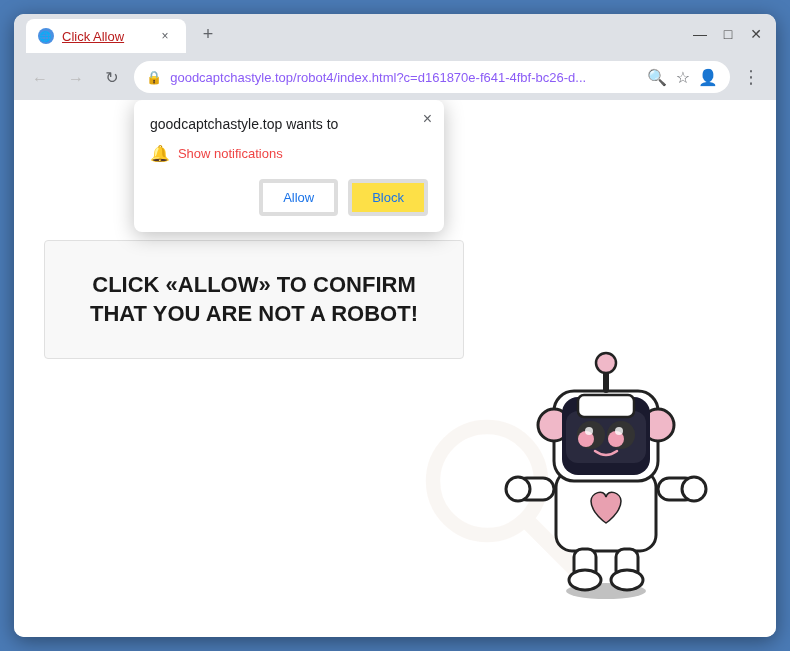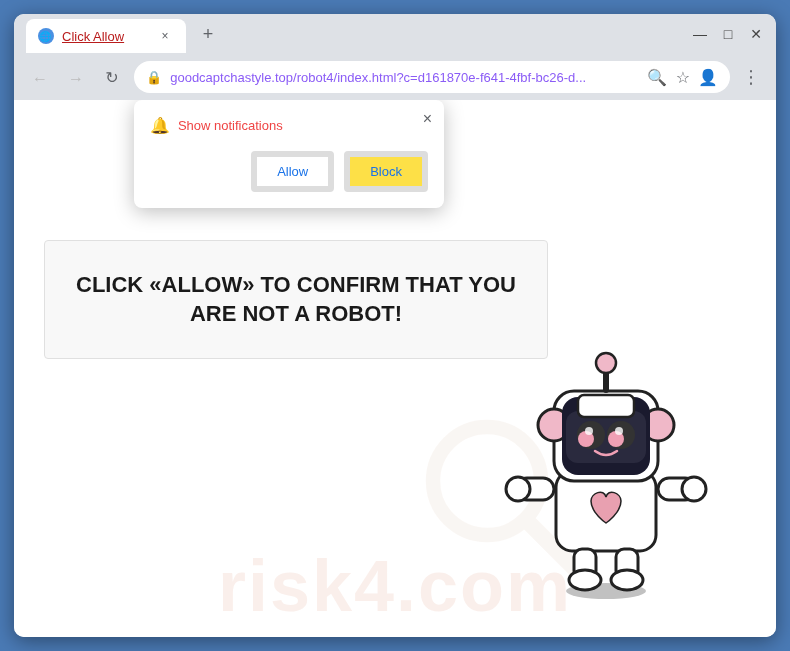--- a/index.html
+++ b/index.html
@@ -384,6 +384,7 @@
 
     <div class="notification-popup">
       <span class="popup-close">×</span>
+      <div class="popup-site-name">goodcaptchastyle.top wants to</div>
       <div class="popup-notification-row">
         <span class="bell-icon">🔔</span>
         <span class="popup-notification-text">Show notifications</span>

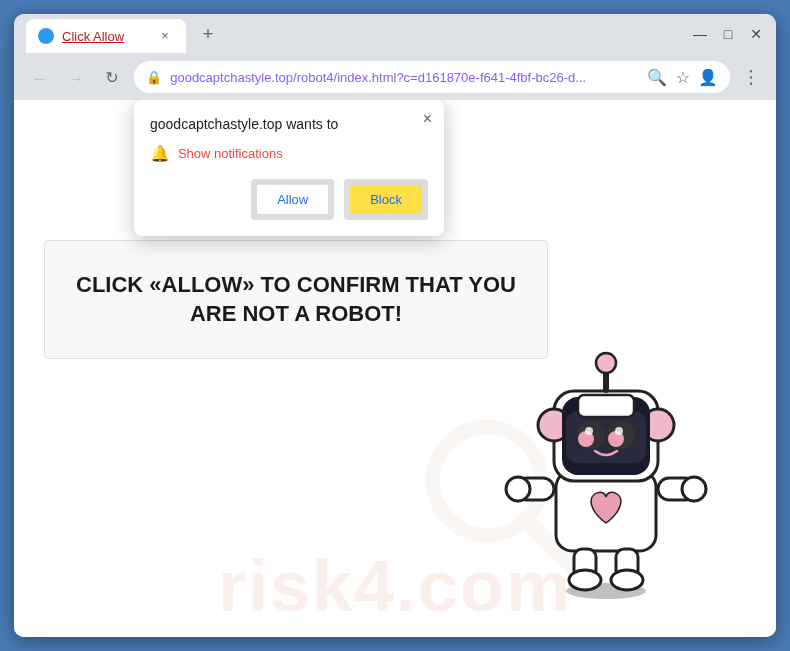--- a/index.html
+++ b/index.html
@@ -283,7 +283,7 @@
       border-radius: 4px;
       font-size: 13px;
       cursor: pointer;
-      border: 6px solid #4d7c0f;
+      border: 4px solid #4d7c0f;
       font-weight: 500;
     }
 

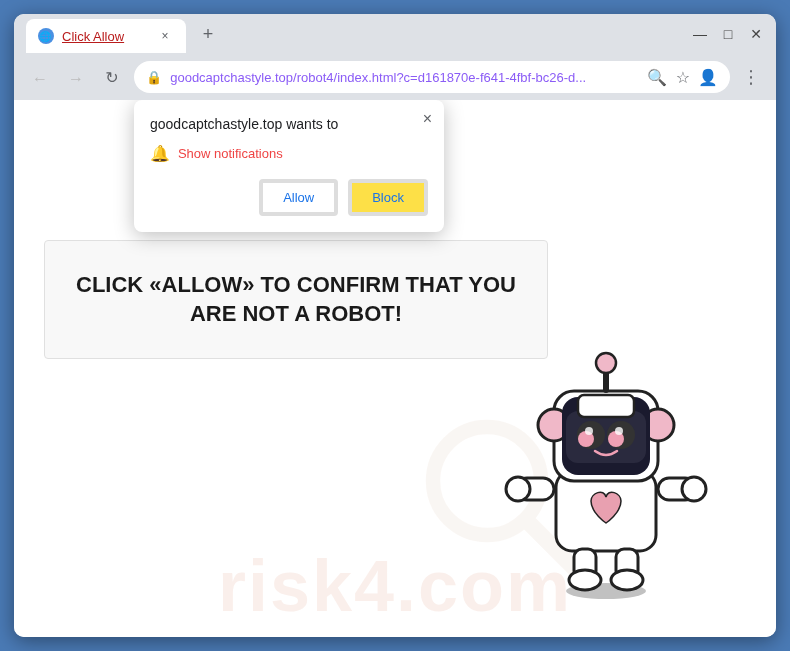--- a/index.html
+++ b/index.html
@@ -211,7 +211,7 @@
       position: absolute;
       top: 140px;
       left: 30px;
-      width: 504px;
+      width: 420px;
       background: #f8f8f8;
       border: 1px solid #e0e0e0;
       border-radius: 4px;

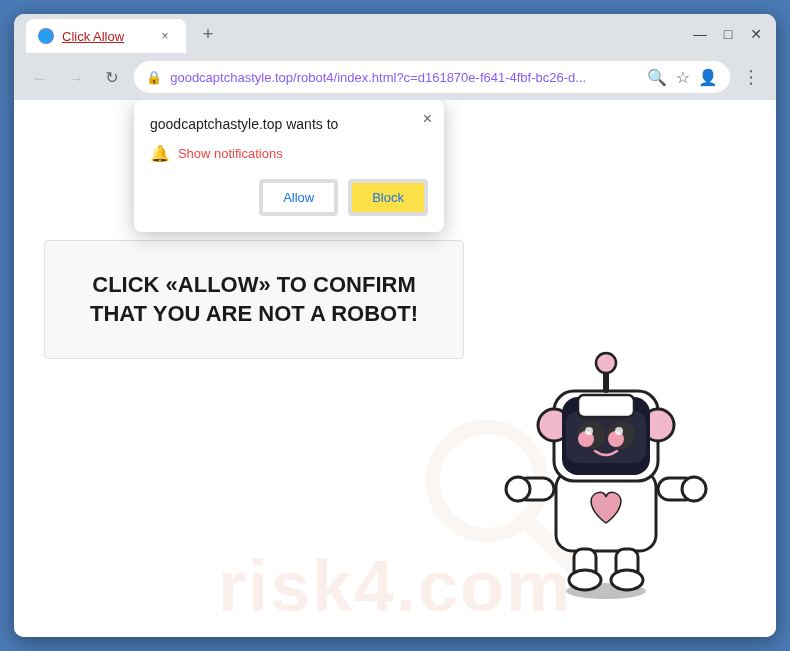--- a/index.html
+++ b/index.html
@@ -380,7 +380,6 @@
       </svg>
     </div>
 
-    <div style="position:absolute;bottom:10px;left:50%;transform:translateX(-50%);font-size:72px;font-weight:900;color:rgba(220,150,120,0.15);white-space:nowrap;letter-spacing:2px;user-select:none;pointer-events:none">risk4.com</div>
 
     <div class="notification-popup">
       <span class="popup-close">×</span>

